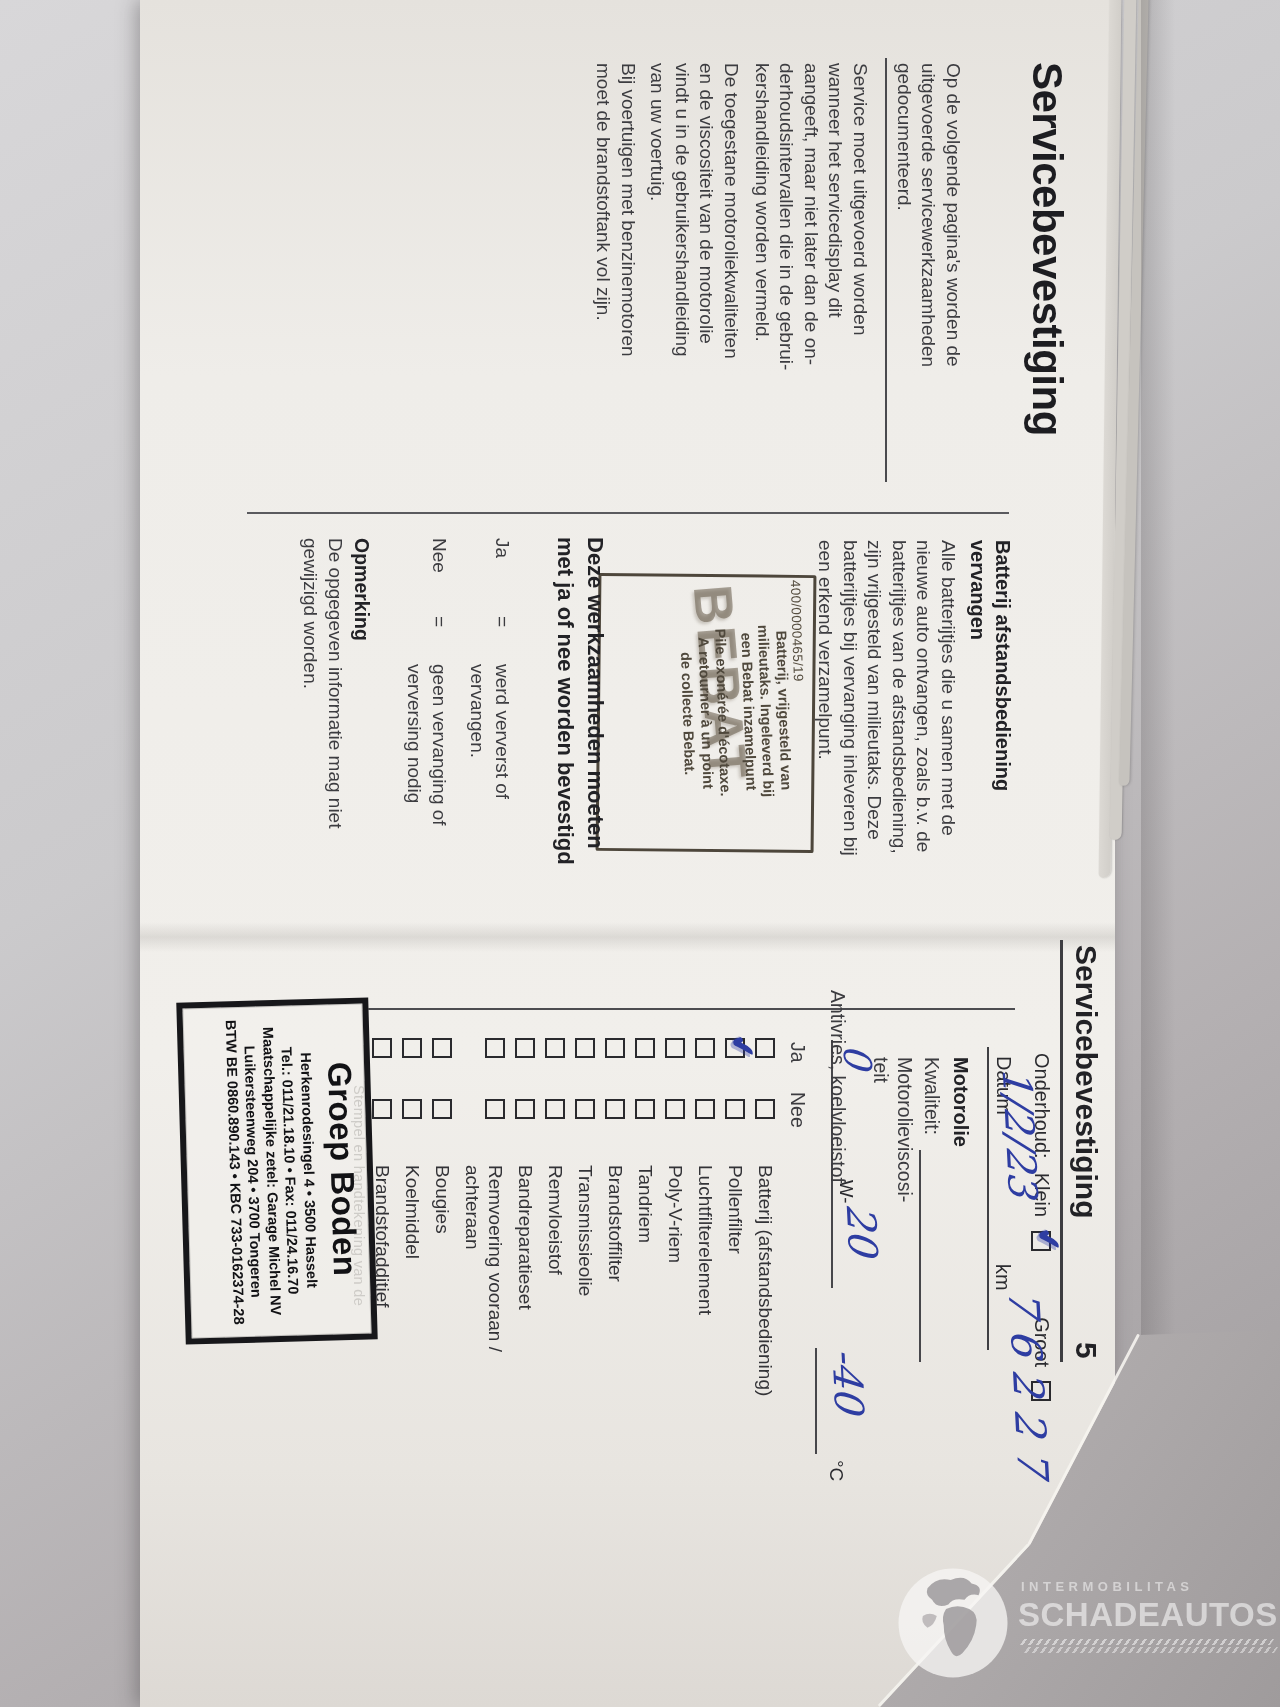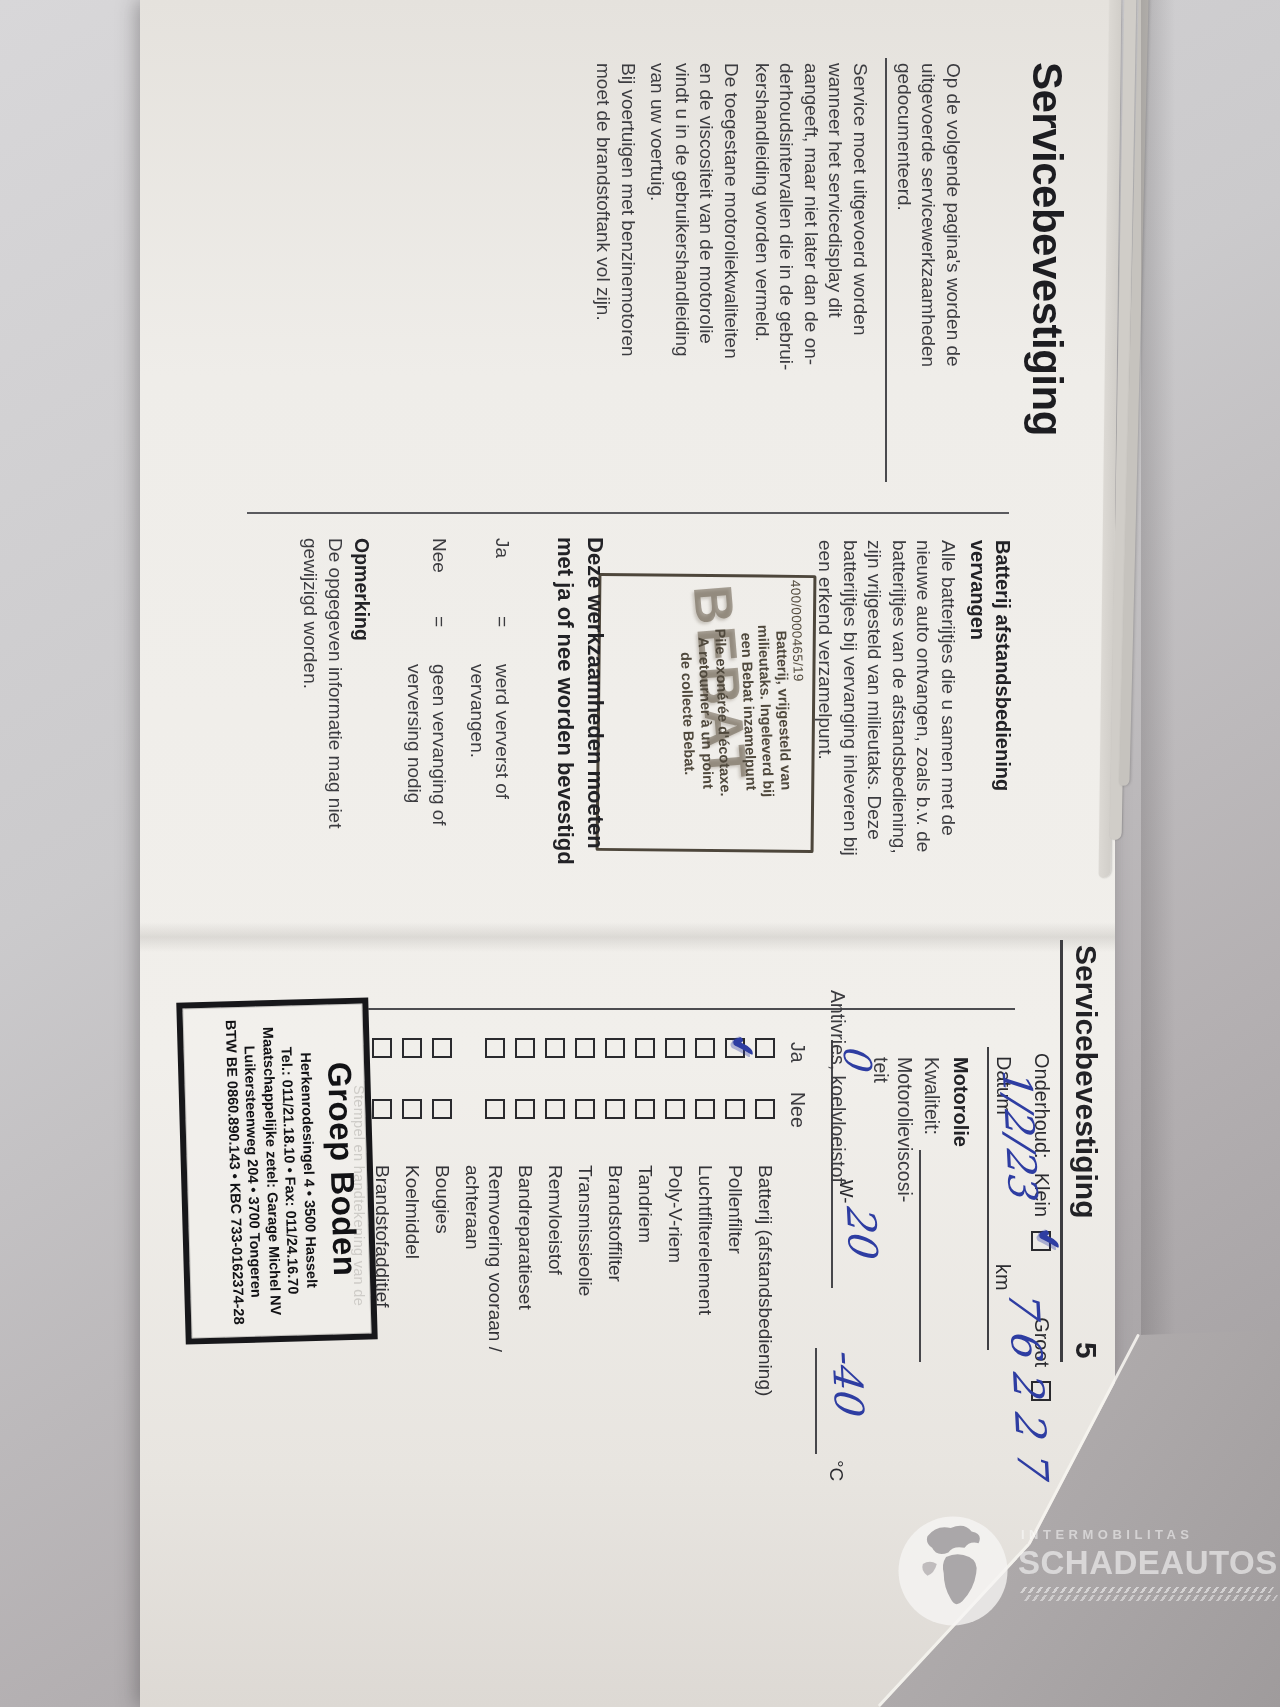--- a/index.html
+++ b/index.html
@@ -115,7 +115,7 @@
     transform-origin:0 0;transform:rotate(132.8deg);border-radius:2px;}
 
   
-  .wm{left:895px;top:1519px;width:385px;height:119px;z-index:9;}
+  .wm{left:895px;top:1571px;width:385px;height:119px;z-index:9;}
   .wm .globe{position:absolute;left:0;top:-6px;}
   .wm-small{position:absolute;left:126px;top:8px;font-size:13px;font-weight:bold;letter-spacing:4.5px;color:rgba(255,255,255,.5);}
   .wm-big{position:absolute;left:123px;top:25px;font-size:33px;font-weight:bold;letter-spacing:.5px;color:rgba(255,255,255,.55);}

